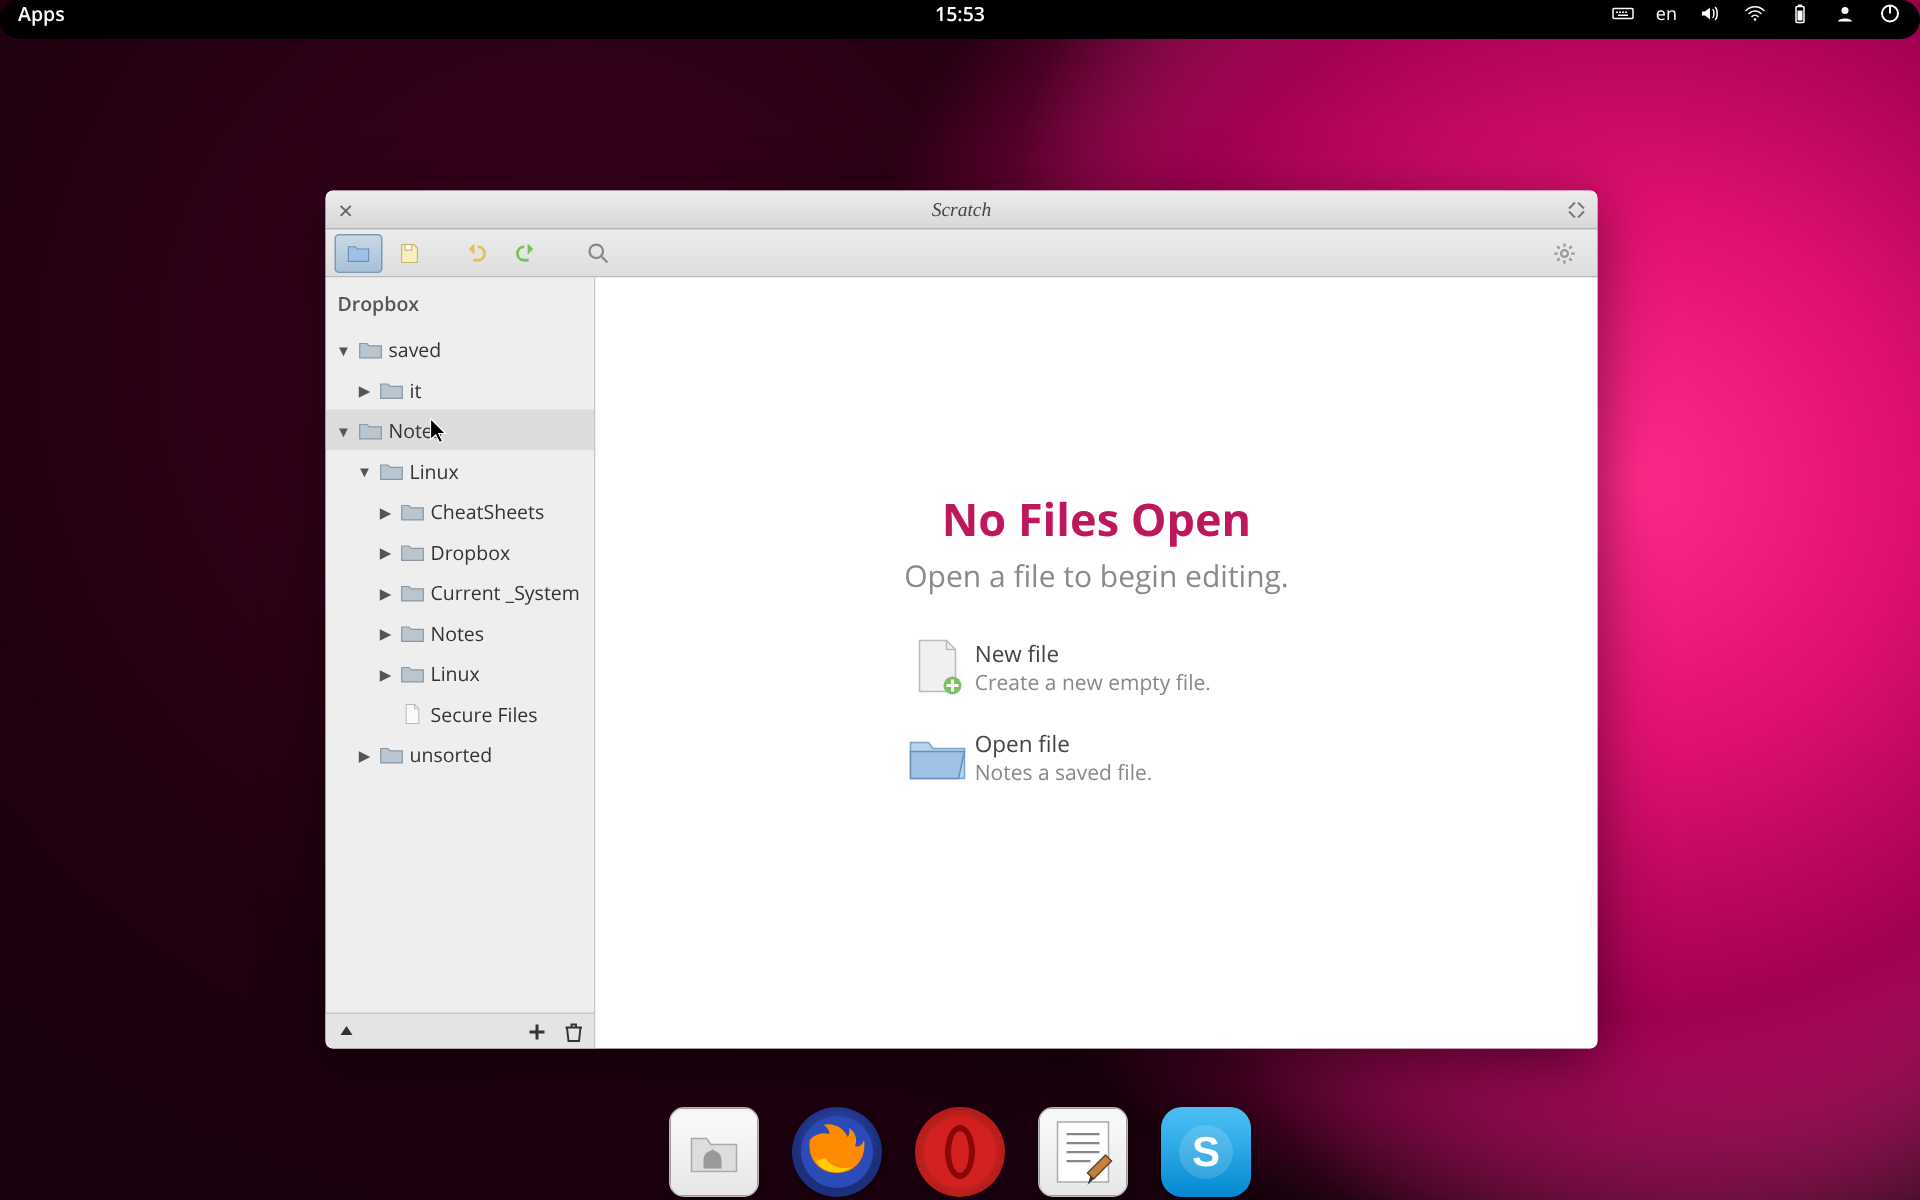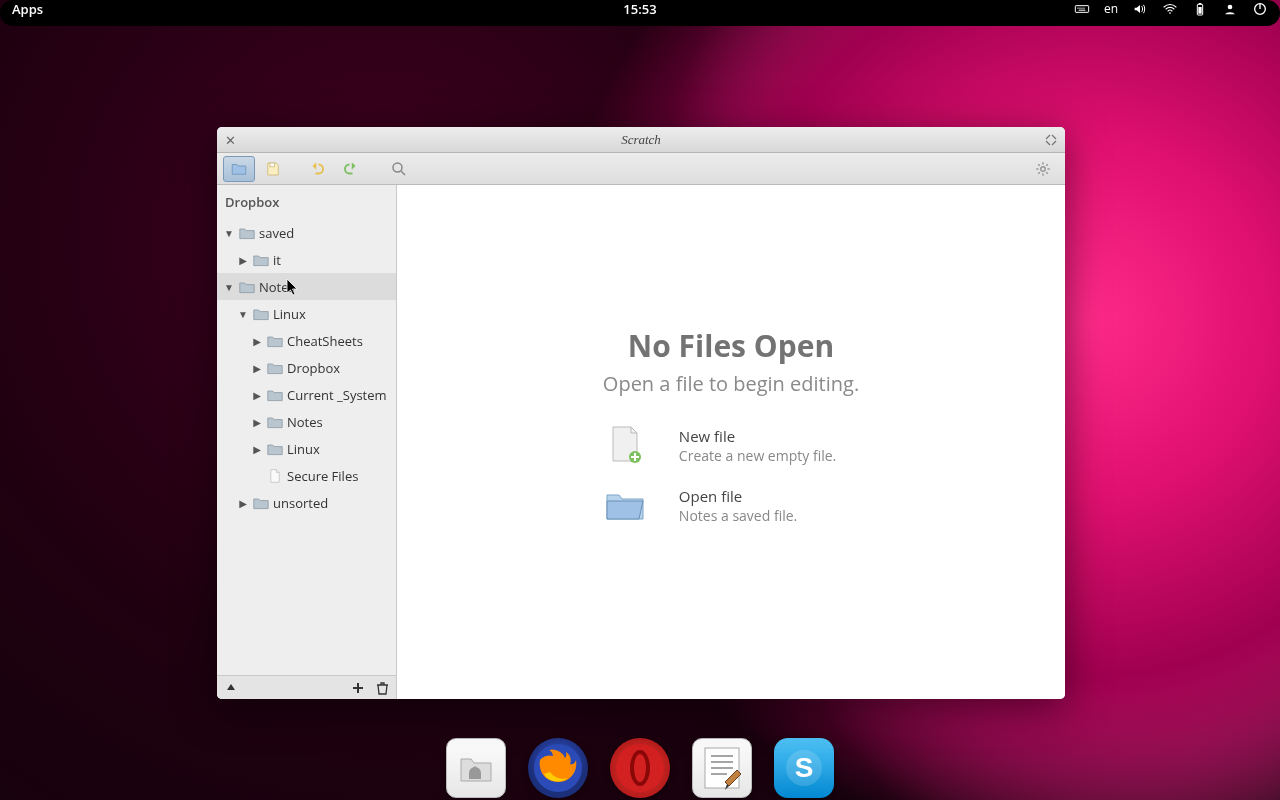--- a/index.html
+++ b/index.html
@@ -106,7 +106,7 @@
 
 .content { flex:1; background:#fff; position:relative; display:flex; flex-direction:column; align-items:center; }
 .empty-state { margin-top: 140px; text-align:center; }
-.empty-title { font-size: 30px; font-weight:700; color:#737373; }
+.empty-title { font-size: 30px; font-weight:700; color:#be185d; }
 .empty-sub { font-size: 20px; color:#8a8a8a; margin-top:4px; }
 .actions { margin-top: 28px; display:flex; flex-direction:column; gap:20px; }
 .action-row { display:flex; align-items:center; gap:32px; text-align:left; cursor:pointer;}

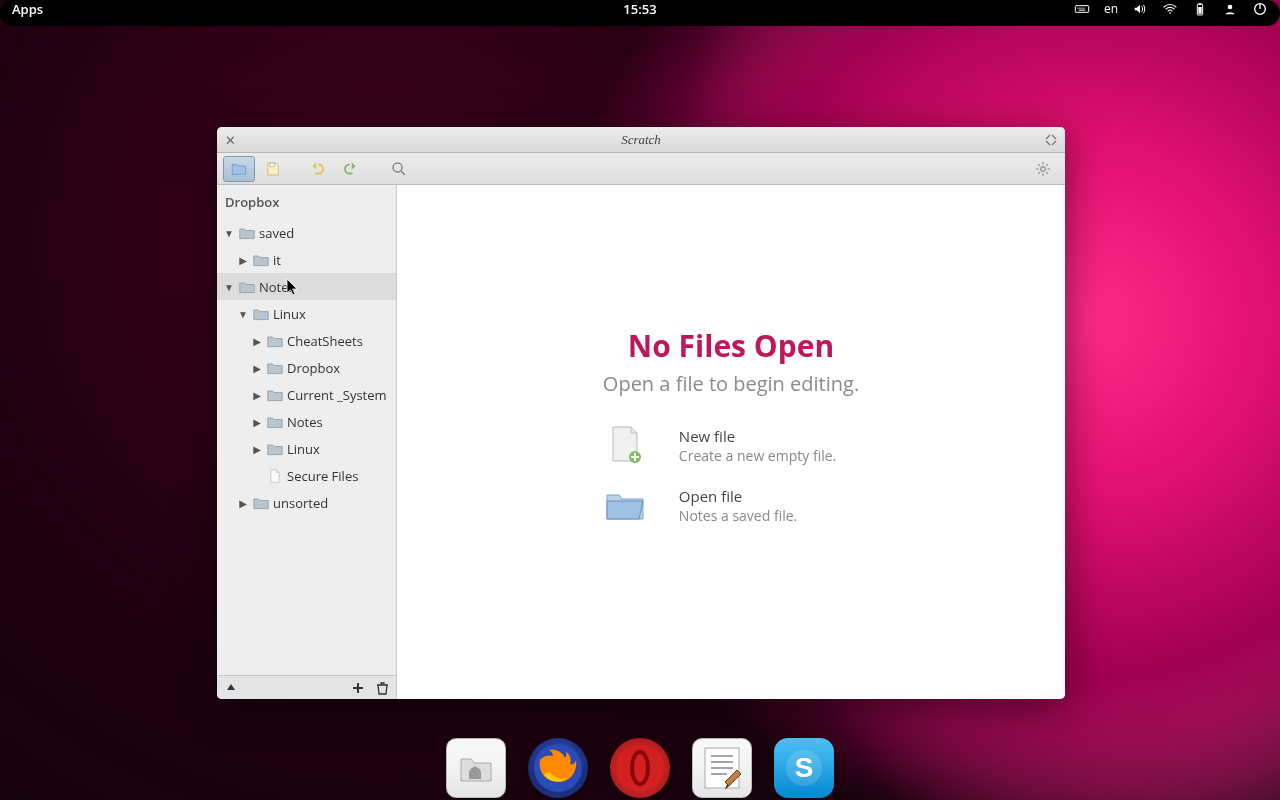--- a/index.html
+++ b/index.html
@@ -109,7 +109,7 @@
 .empty-title { font-size: 30px; font-weight:700; color:#be185d; }
 .empty-sub { font-size: 20px; color:#8a8a8a; margin-top:4px; }
 .actions { margin-top: 28px; display:flex; flex-direction:column; gap:20px; }
-.action-row { display:flex; align-items:center; gap:32px; text-align:left; cursor:pointer;}
+.action-row { display:flex; align-items:center; gap:3px; text-align:left; cursor:pointer;}
 .action-icon { width:44px; height:40px; display:flex; align-items:center; justify-content:center;}
 .action-text .at-title { font-size:15px; color:#444; }
 .action-text .at-sub { font-size:14px; color:#888; }

